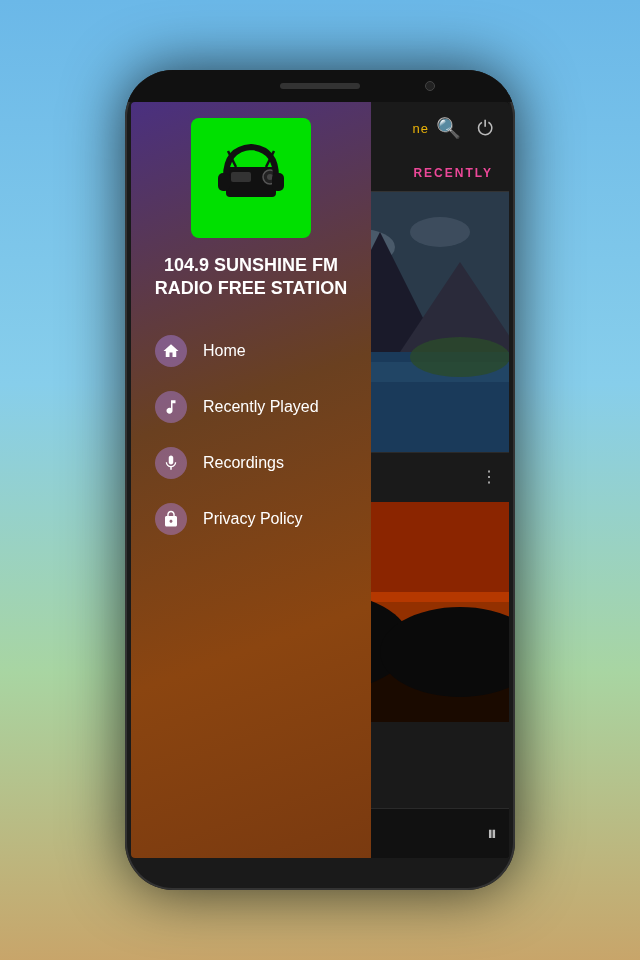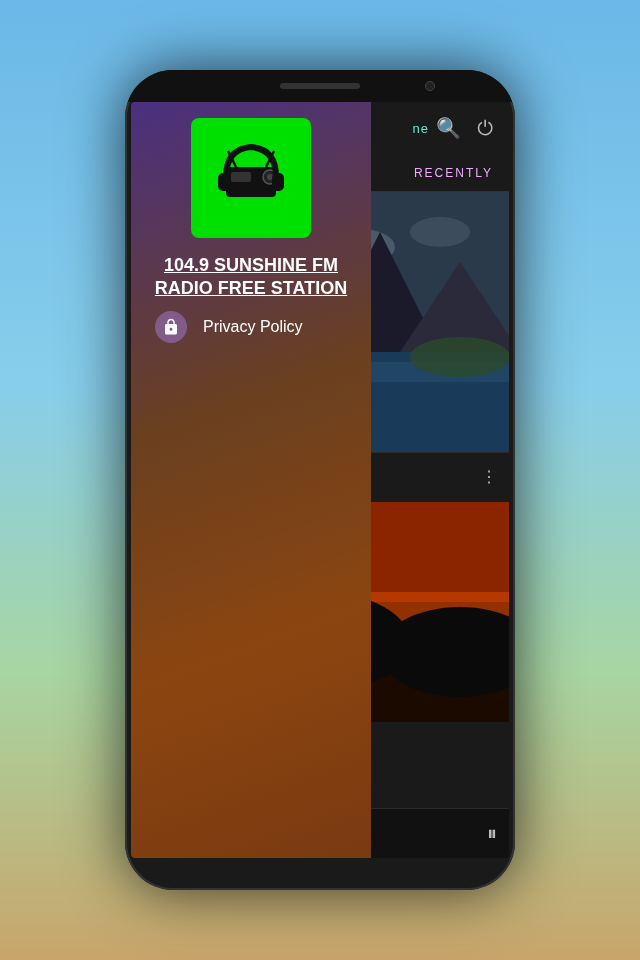--- a/index.html
+++ b/index.html
@@ -100,7 +100,7 @@
     .header-title {
       position: absolute;
       right: 80px;
-      color: #5eead4;
+      color: #eab308;
       font-size: 13px;
       letter-spacing: 1px;
       margin-left: 20px;

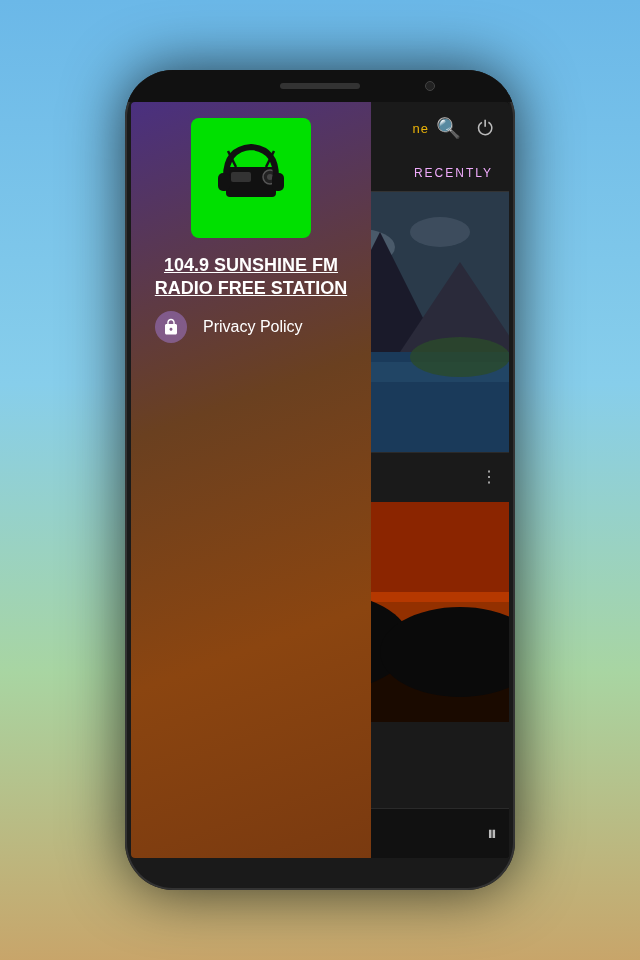--- a/index.html
+++ b/index.html
@@ -132,10 +132,10 @@
       z-index: 20;
     }
     .tab-label {
-      color: #f0abfc;
+      color: #ec4899;
       font-size: 12px;
       letter-spacing: 2px;
-      font-weight: normal;
+      font-weight: bold;
       text-align: right;
     }
 

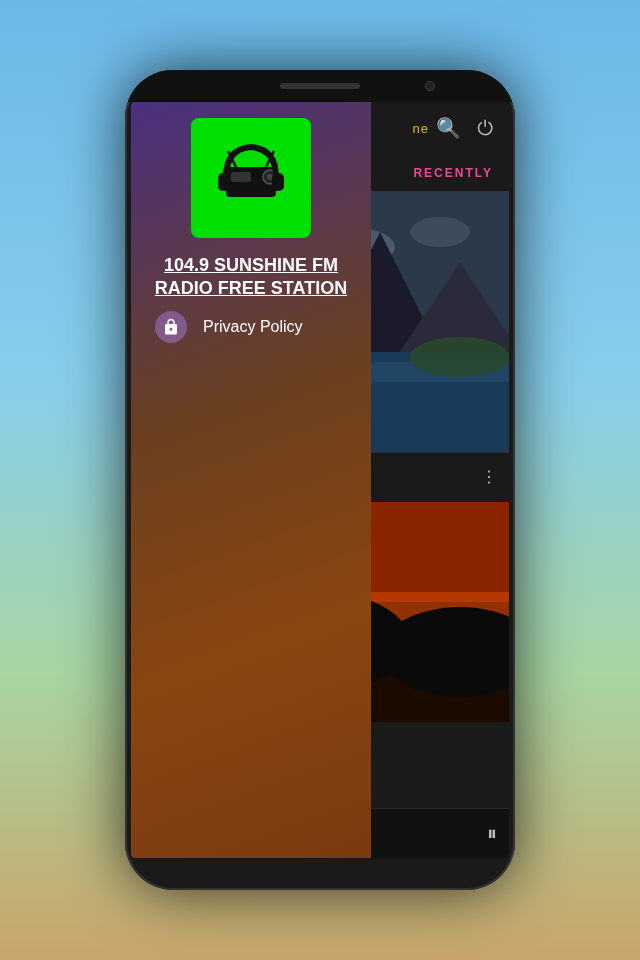--- a/index.html
+++ b/index.html
@@ -262,7 +262,7 @@
       text-align: center;
       line-height: 1.3;
       padding: 0 16px;
-      text-decoration: underline;
+      margin-bottom: 24px;
     }
 
     

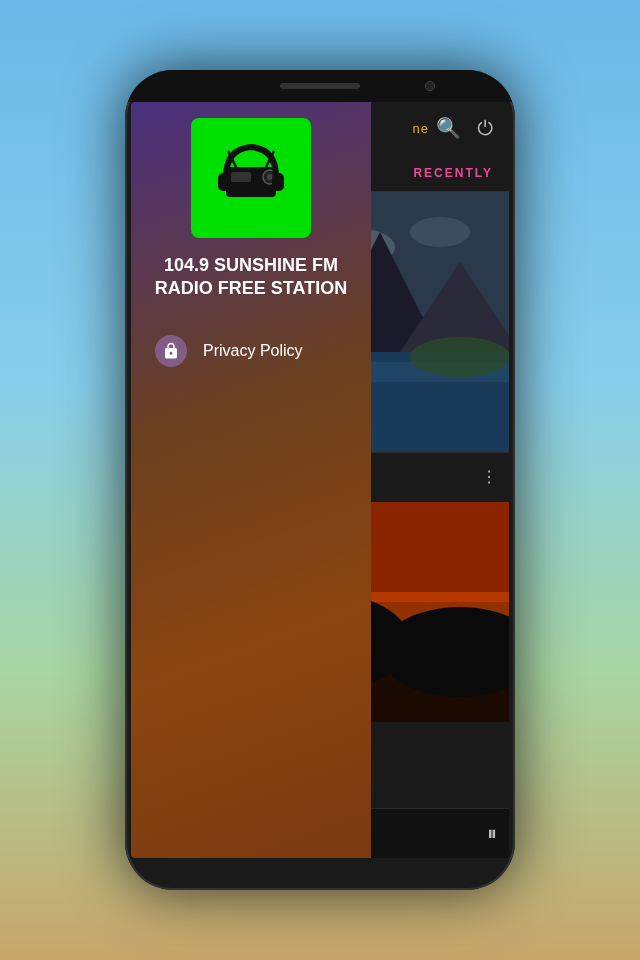--- a/index.html
+++ b/index.html
@@ -406,6 +406,16 @@
 
       <div class="menu-list">
 
+        <div class="menu-item">
+          <div class="menu-icon">
+            <div class="menu-icon-circle">
+              <svg width="18" height="18" viewBox="0 0 24 24" fill="white">
+                <path d="M10 20v-6h4v6h5v-8h3L12 3 2 12h3v8z"></path>
+              </svg>
+            </div>
+          </div>
+          <span class="menu-label">Home</span>
+        </div>
 
 
 

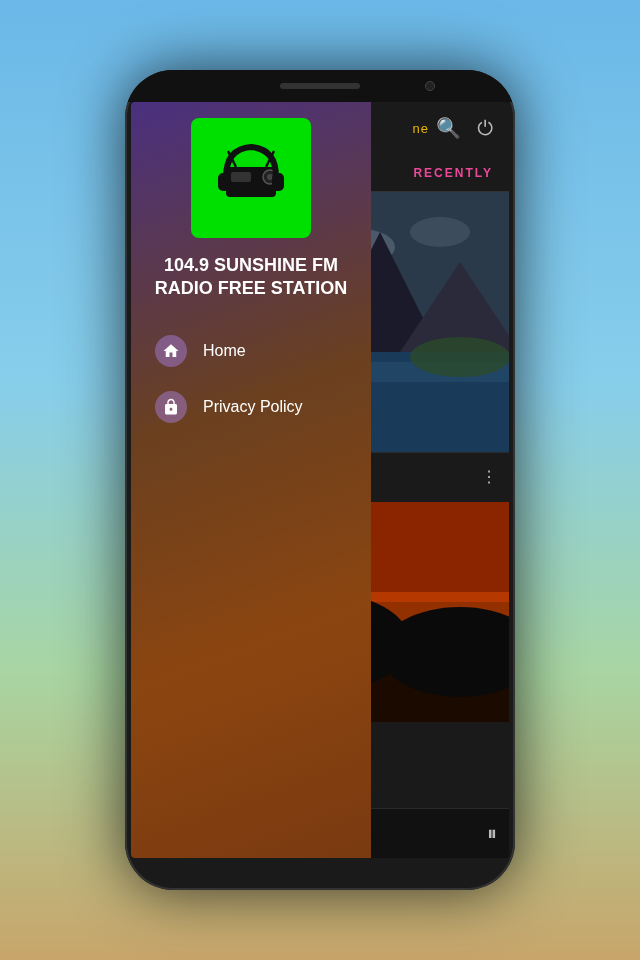--- a/index.html
+++ b/index.html
@@ -418,6 +418,16 @@
         </div>
 
 
+        <div class="menu-item">
+          <div class="menu-icon">
+            <div class="menu-icon-circle">
+              <svg width="18" height="18" viewBox="0 0 24 24" fill="white">
+                <path d="M12 3v10.55c-.59-.34-1.27-.55-2-.55-2.21 0-4 1.79-4 4s1.79 4 4 4 4-1.79 4-4V7h4V3h-6z"></path>
+              </svg>
+            </div>
+          </div>
+          <span class="menu-label">Recently Played</span>
+        </div>
 
 
         <div class="menu-item">

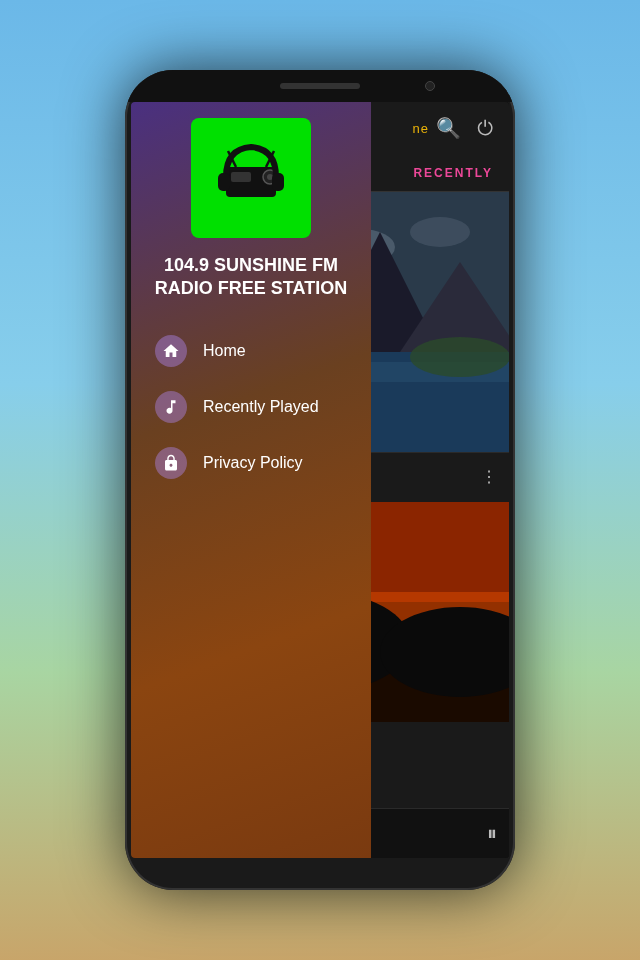--- a/index.html
+++ b/index.html
@@ -429,6 +429,16 @@
           <span class="menu-label">Recently Played</span>
         </div>
 
+        <div class="menu-item">
+          <div class="menu-icon">
+            <div class="menu-icon-circle">
+              <svg width="18" height="18" viewBox="0 0 24 24" fill="white">
+                <path d="M12 14c1.66 0 2.99-1.34 2.99-3L15 5c0-1.66-1.34-3-3-3S9 3.34 9 5v6c0 1.66 1.34 3 3 3zm5.3-3c0 3-2.54 5.1-5.3 5.1S6.7 14 6.7 11H5c0 3.41 2.72 6.23 6 6.72V21h2v-3.28c3.28-.48 6-3.3 6-6.72h-1.7z"></path>
+              </svg>
+            </div>
+          </div>
+          <span class="menu-label">Recordings</span>
+        </div>
 
         <div class="menu-item">
           <div class="menu-icon">

